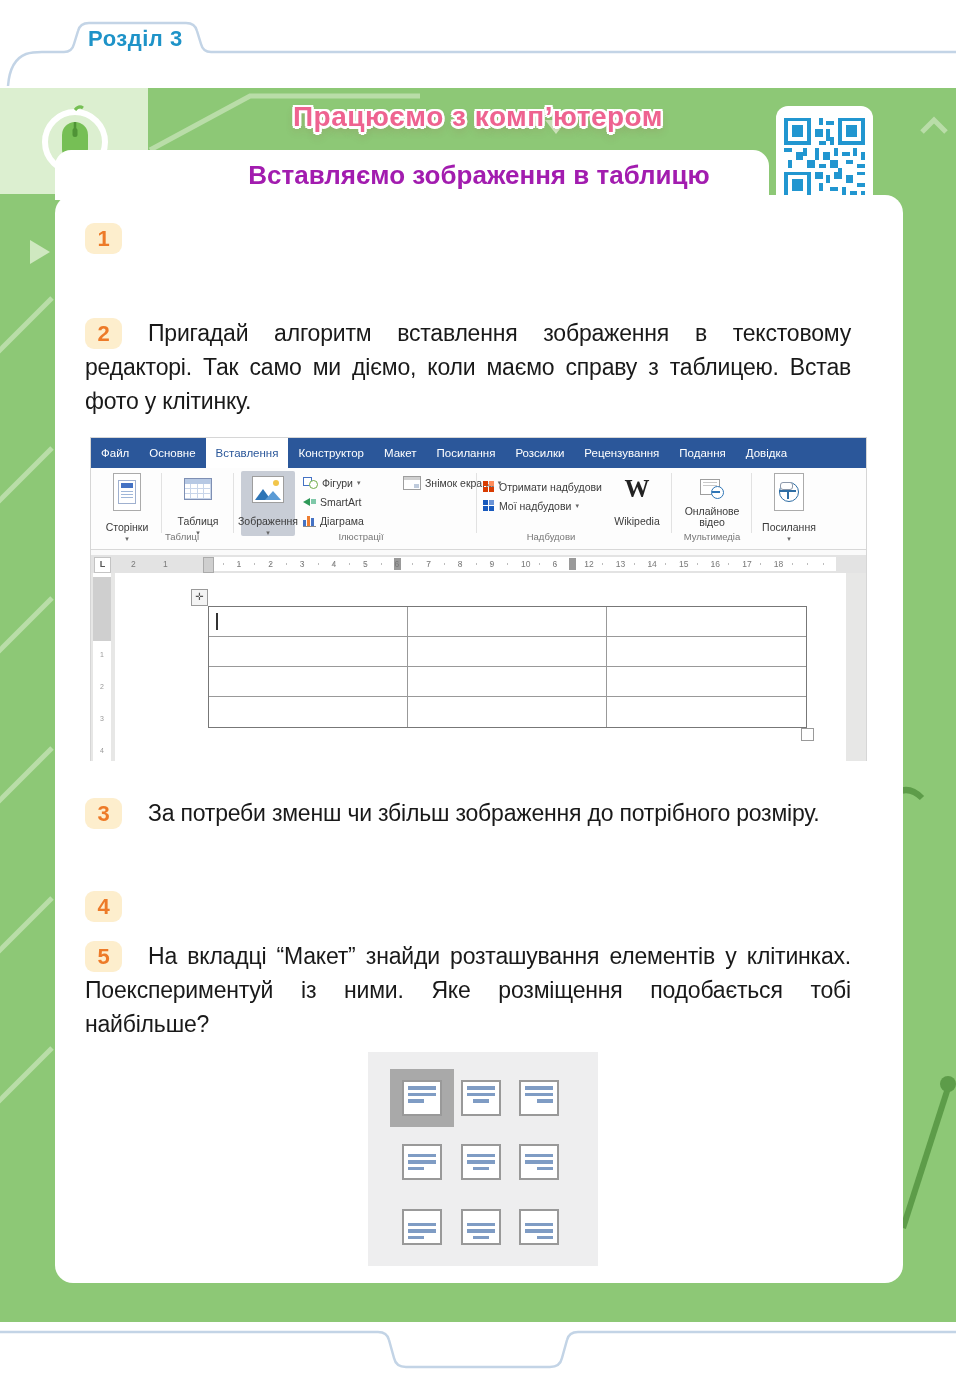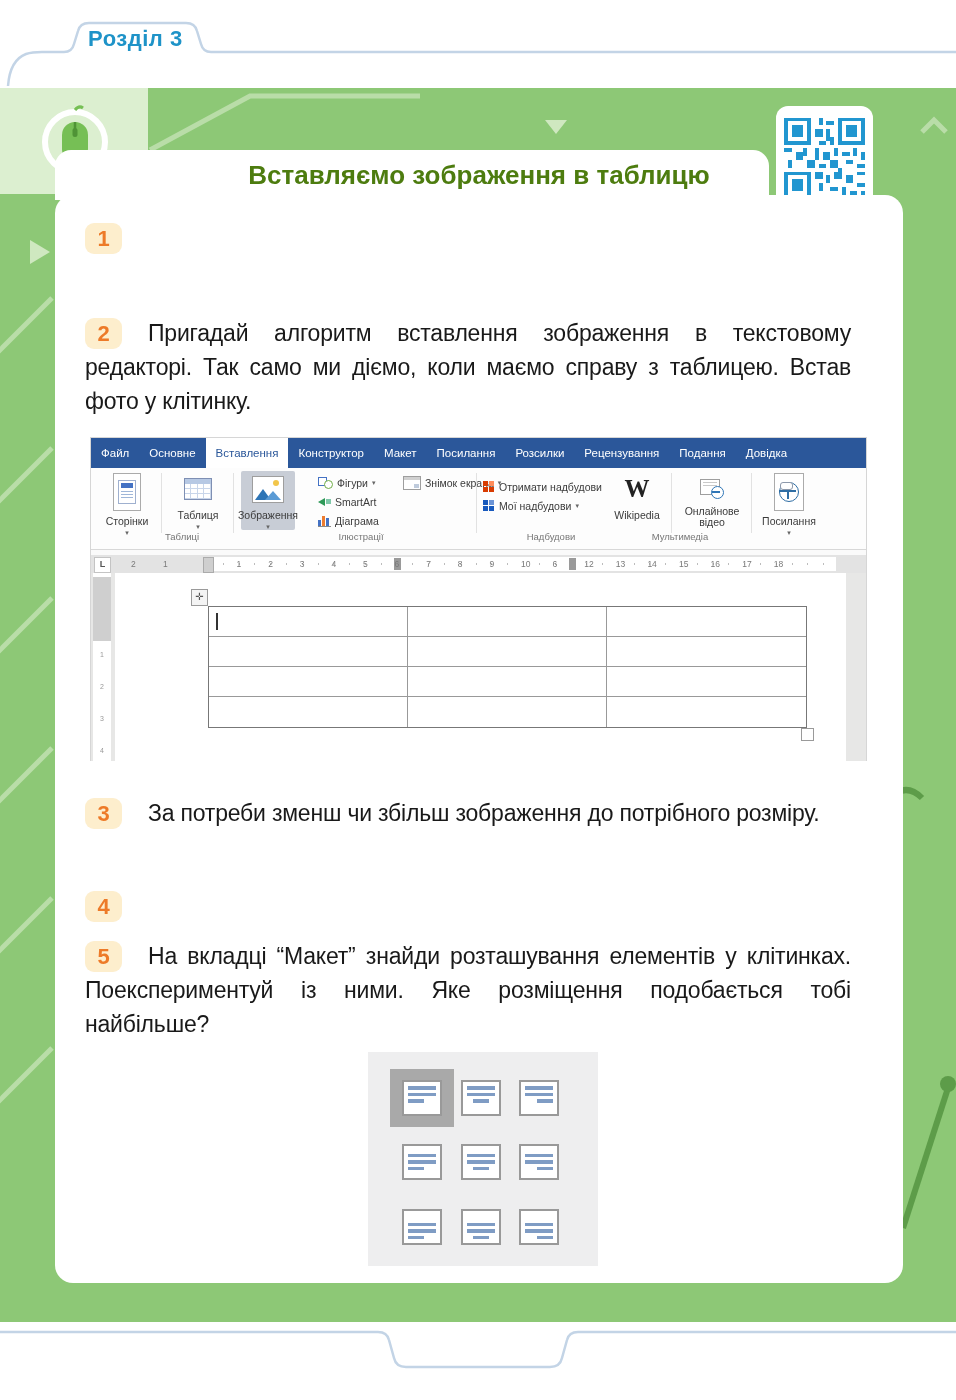--- a/index.html
+++ b/index.html
@@ -194,6 +194,7 @@
     </svg>
   </div>
 
+  <div class="badge-title">Працюємо з комп’ютером</div>
 
   <div class="white-tab"></div>
   <div class="green-title">Вставляємо зображення в таблицю</div>

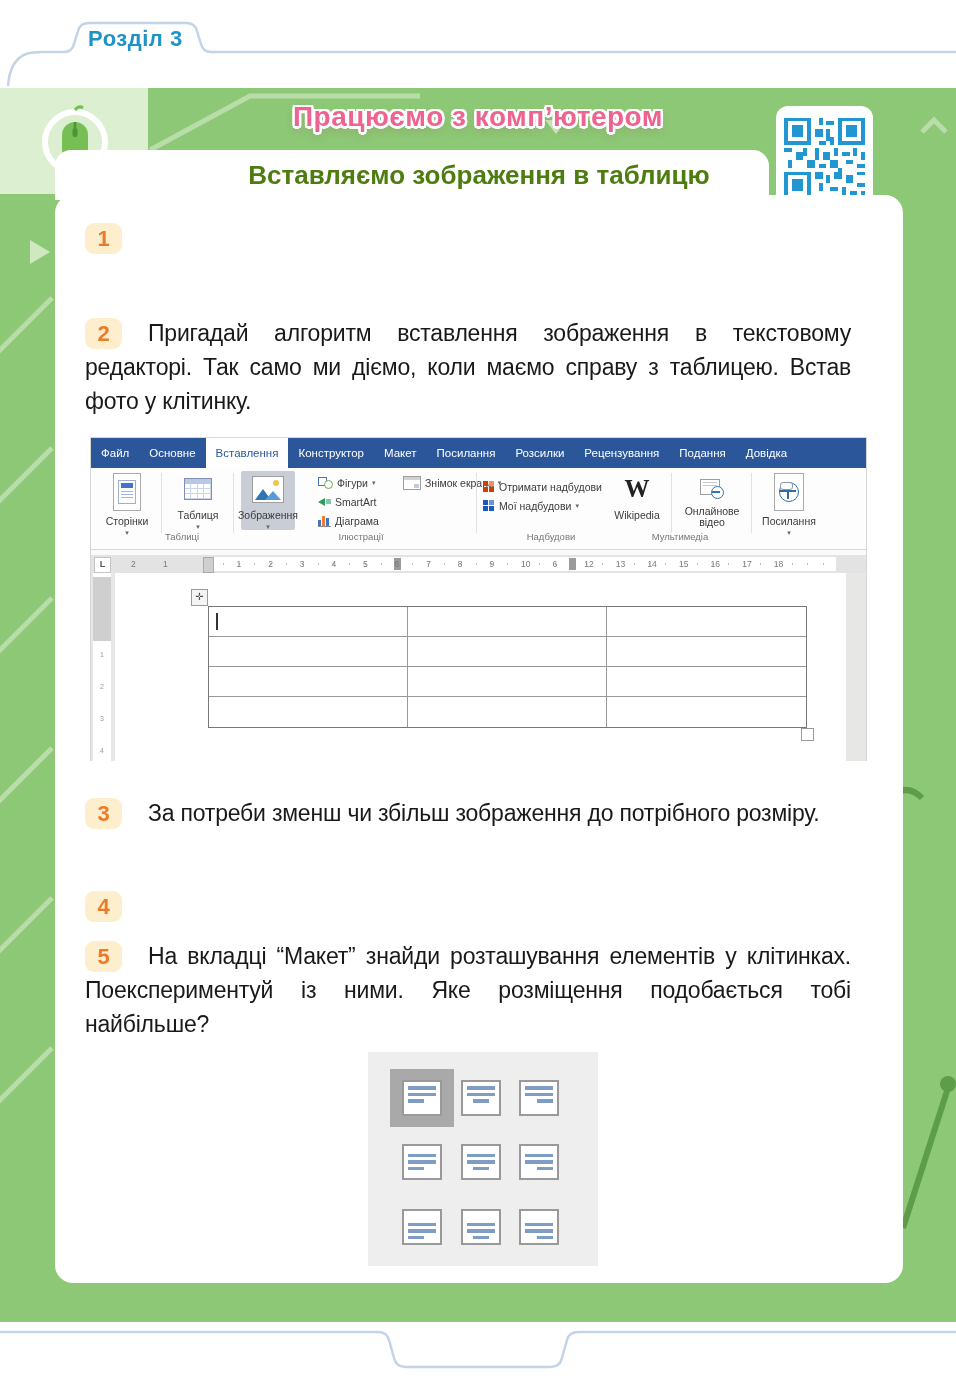--- a/index.html
+++ b/index.html
@@ -29,7 +29,7 @@
   .white-tab{position:absolute;left:55px;top:150px;width:714px;height:50px;background:#fff;
              border-radius:16px 16px 0 0;}
   .green-title{position:absolute;left:55px;top:160px;width:848px;text-align:center;
-               color:#4d7c0f;font-size:26px;font-weight:bold;}
+               color:#a21caf;font-size:26px;font-weight:bold;}
 
   .qr-box{position:absolute;left:776px;top:106px;width:97px;height:107px;background:#fff;border-radius:12px;}
   .qr-box svg{position:absolute;left:8px;top:10px;}

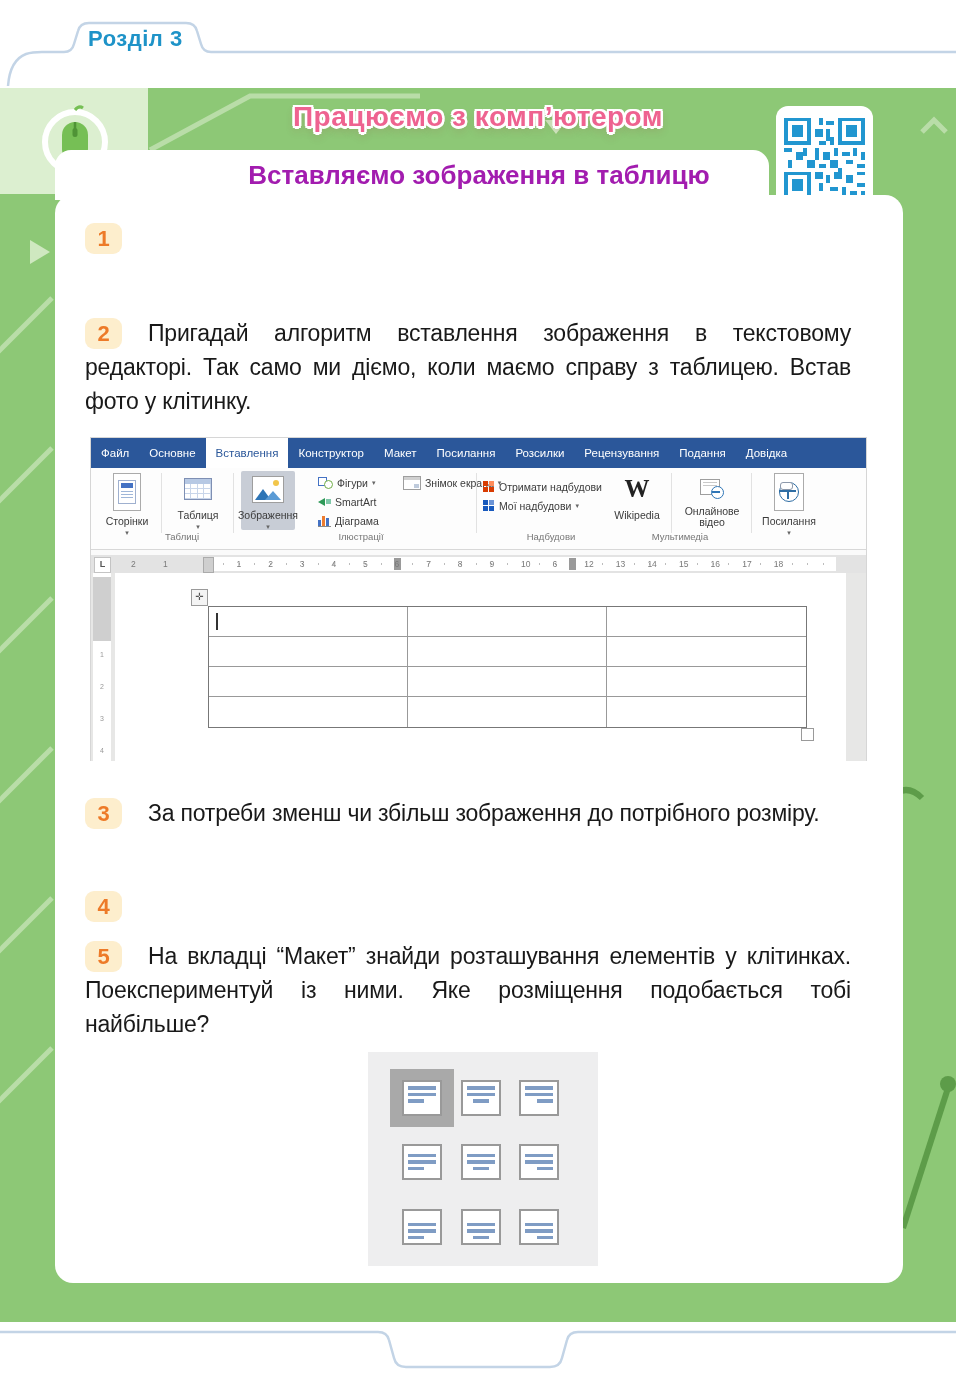--- a/index.html
+++ b/index.html
@@ -312,7 +312,7 @@
           <div class="caret">▾</div>
         </div>
 
-        <div class="stack" style="left:227px;top:6px">
+        <div class="stack" style="left:212px;top:6px">
           <div class="srow">
             <span class="shapes-icon"></span>
             <span>Фігури</span>

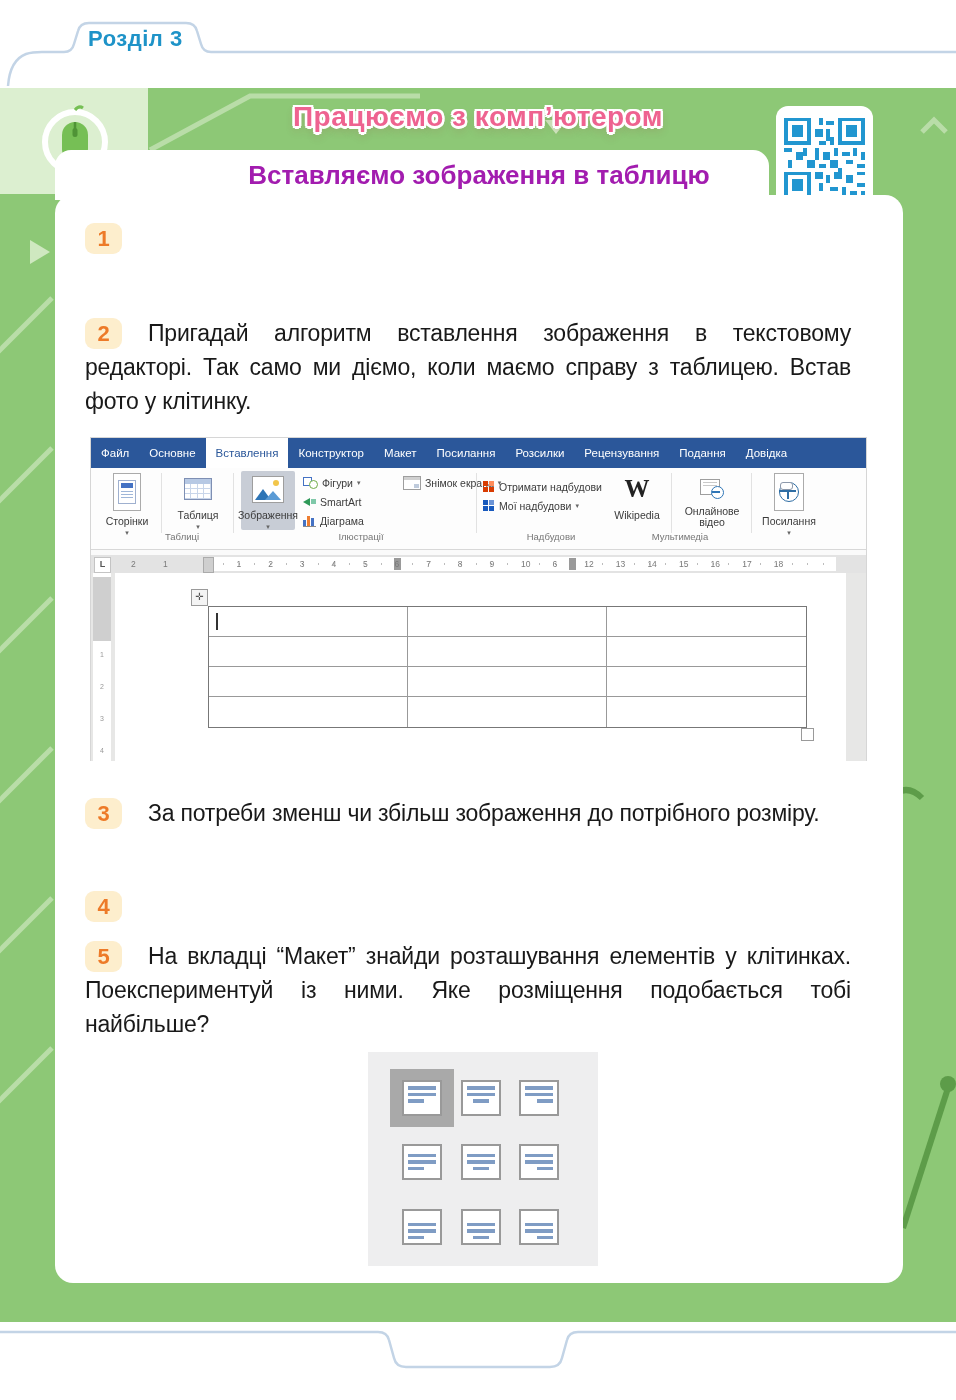--- a/index.html
+++ b/index.html
@@ -54,7 +54,7 @@
   .grp.sel{background:#c8cdd6;border-radius:2px;}
   .bicon{height:32px;display:flex;align-items:center;justify-content:center;margin-top:2px;}
   .framed{border:1px solid #ababab;background:#fff;padding:2px 4px;}
-  .blabel{font-size:10.5px;color:#3b3b3b;margin-top:4px;white-space:nowrap;}
+  .blabel{font-size:10.5px;color:#3b3b3b;margin-top:10px;white-space:nowrap;}
   .blabel2{font-size:10.5px;color:#3b3b3b;margin-top:1px;line-height:11px;text-align:center;white-space:pre-line;}
   .caret{font-size:7px;color:#666;line-height:7px;margin-top:2px;}
   .glabel{position:absolute;top:63px;font-size:9.5px;color:#767676;text-align:center;}

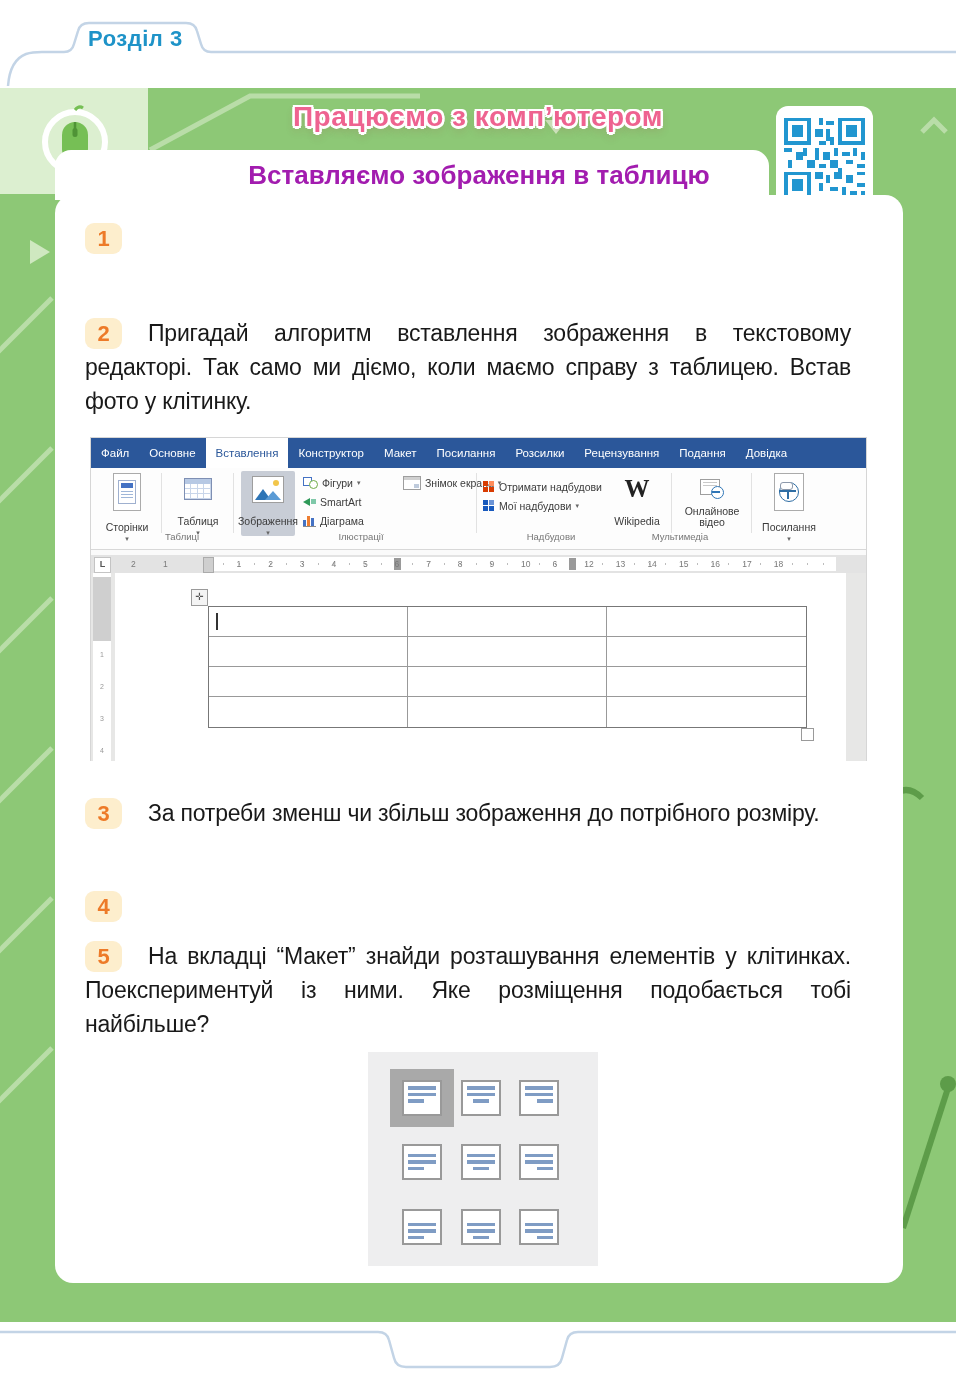--- a/index.html
+++ b/index.html
@@ -383,7 +383,7 @@
           <div class="blabel2">Онлайнове
 відео</div>
         </div>
-        <div class="glabel" style="left:543px;width:92px">Мультимедіа</div>
+        <div class="glabel" style="left:575px;width:92px">Мультимедіа</div>
         <div class="gsep" style="left:660px"></div>
 
         <div class="grp" style="left:668px;width:60px">

